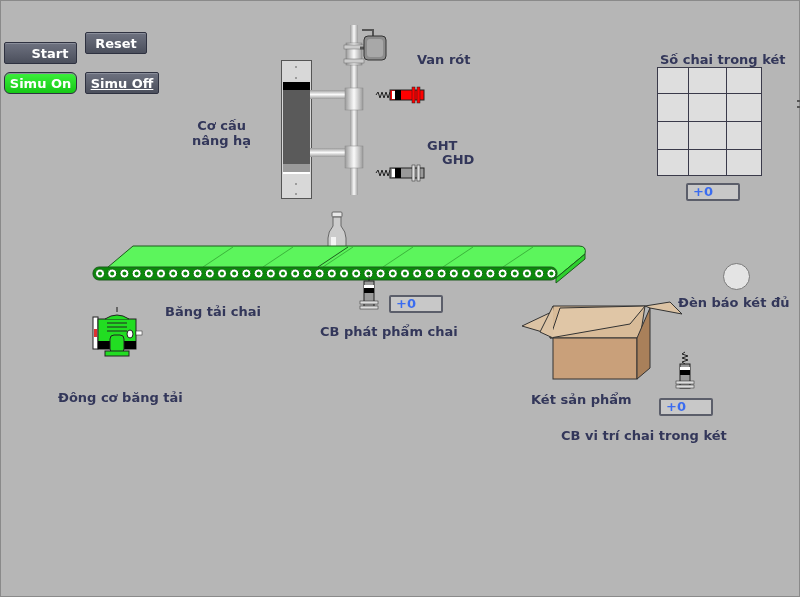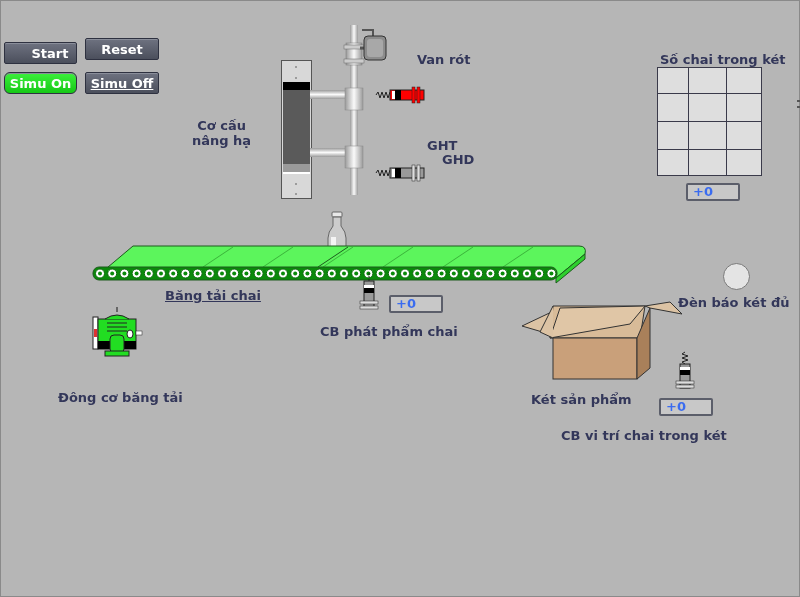--- a/index.html
+++ b/index.html
@@ -32,7 +32,7 @@
 <div class="frame"></div>
 
 <div class="btn" style="left:4px;top:42px;width:73px;padding-left:19px;">Start</div>
-<div class="btn" style="left:85px;top:38px;width:74px;">Reset</div>
+<div class="btn" style="left:85px;top:32px;width:62px;">Reset</div>
 <div class="btn on" style="left:4px;top:72px;width:73px;border-radius:6px;">Simu On</div>
 <div class="btn" style="left:85px;top:72px;width:74px;text-decoration:underline;">Simu Off</div>
 

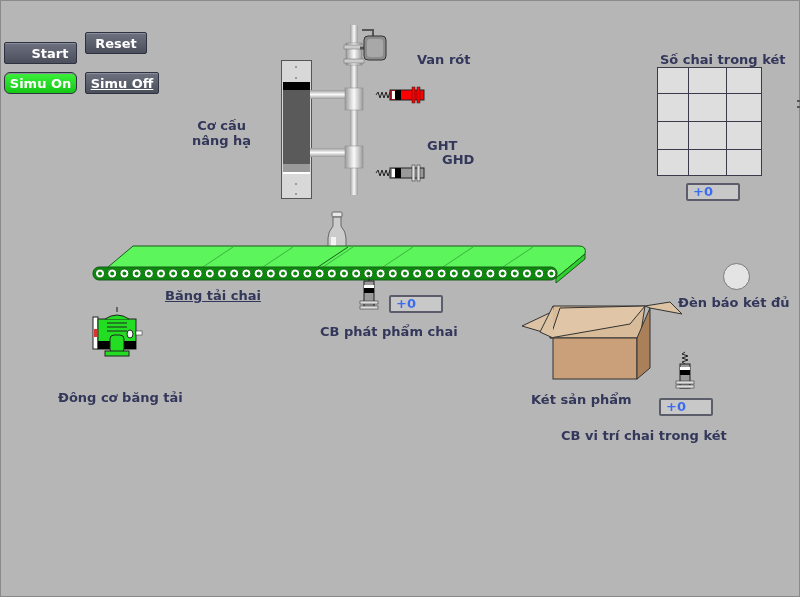--- a/index.html
+++ b/index.html
@@ -202,7 +202,7 @@
       <circle cx="458.4" cy="28.5" r="2" fill="#0a8a0a"></circle>
     </g>
 </svg>
-<div class="label" style="left:165px;top:288px;text-decoration:underline;">Băng tải chai</div>
+<div class="label" style="left:165px;top:304px;">Băng tải chai</div>
 
 <svg style="left:359px;top:273px;" width="20" height="42">
   <path d="M10 0 V8" stroke="#222" stroke-dasharray="2,1"></path>

